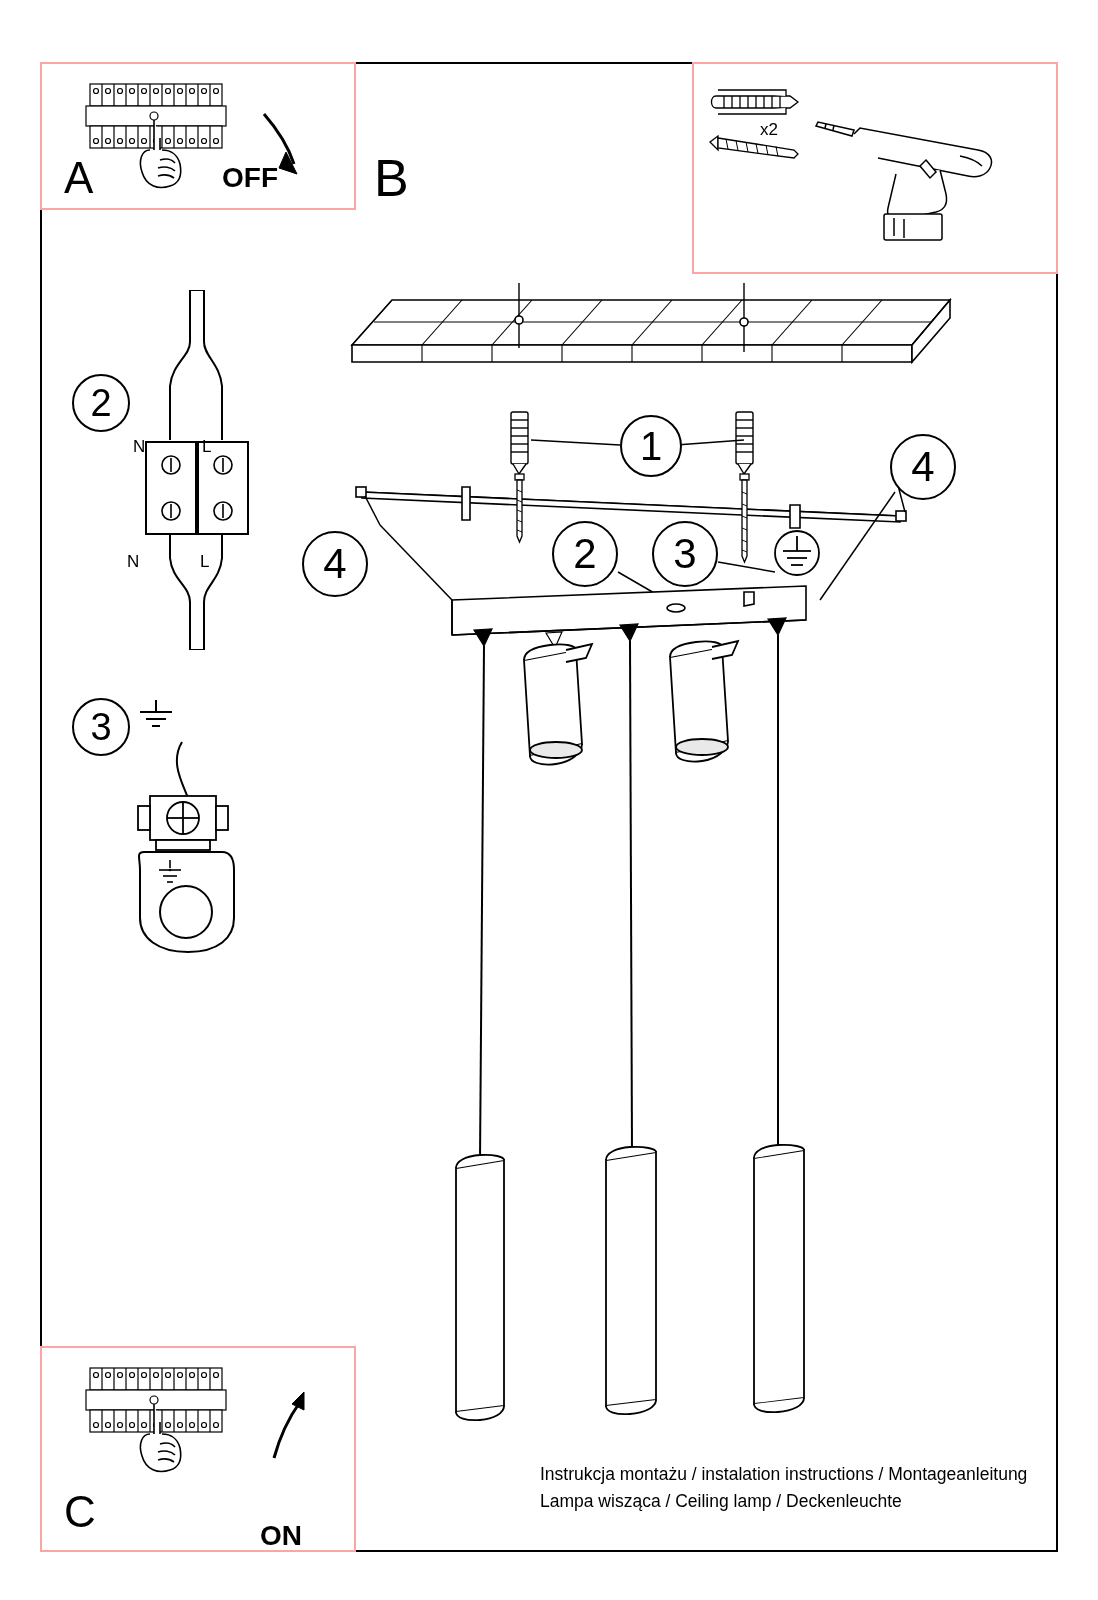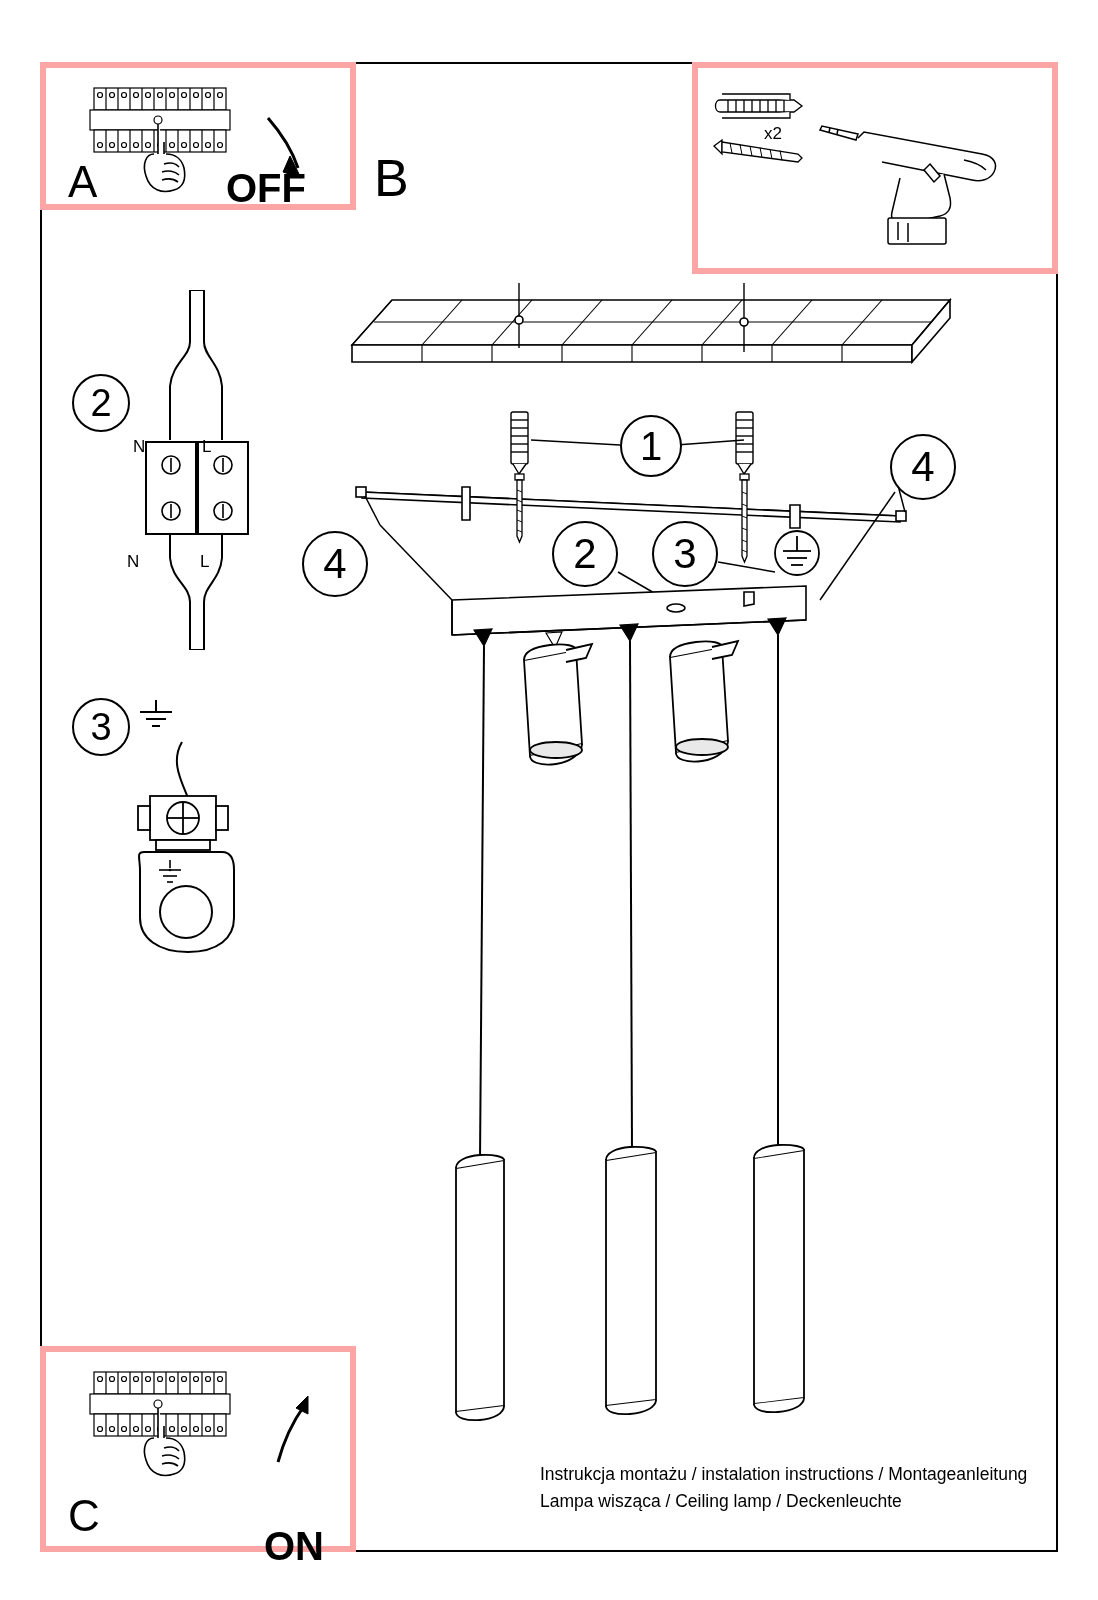--- a/index.html
+++ b/index.html
@@ -29,7 +29,7 @@
   }
   .box {
     position: absolute;
-    border: 6px solid #fca5a5;
+    border: 2px solid #fca5a5;
     box-sizing: border-box;
     background: #fff;
   }

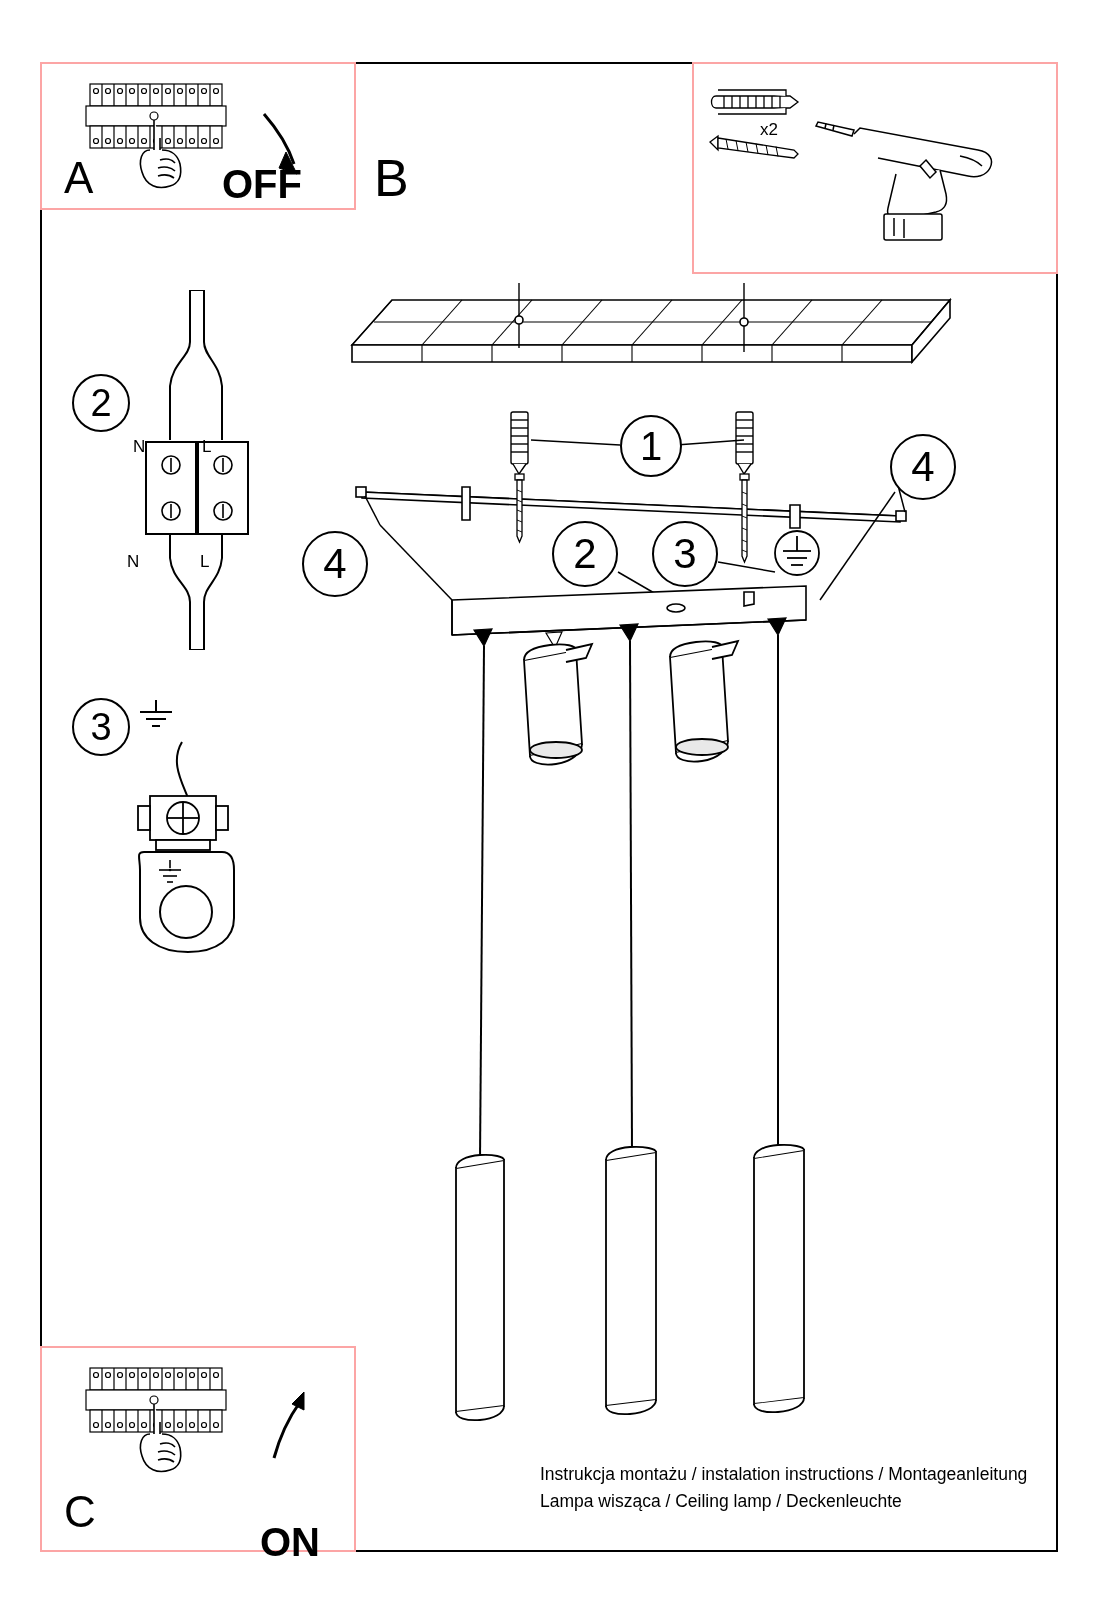--- a/index.html
+++ b/index.html
@@ -41,7 +41,7 @@
   }
   .word {
     position: absolute;
-    font-size: 40px;
+    font-size: 28px;
     font-weight: bold;
     line-height: 1;
   }

